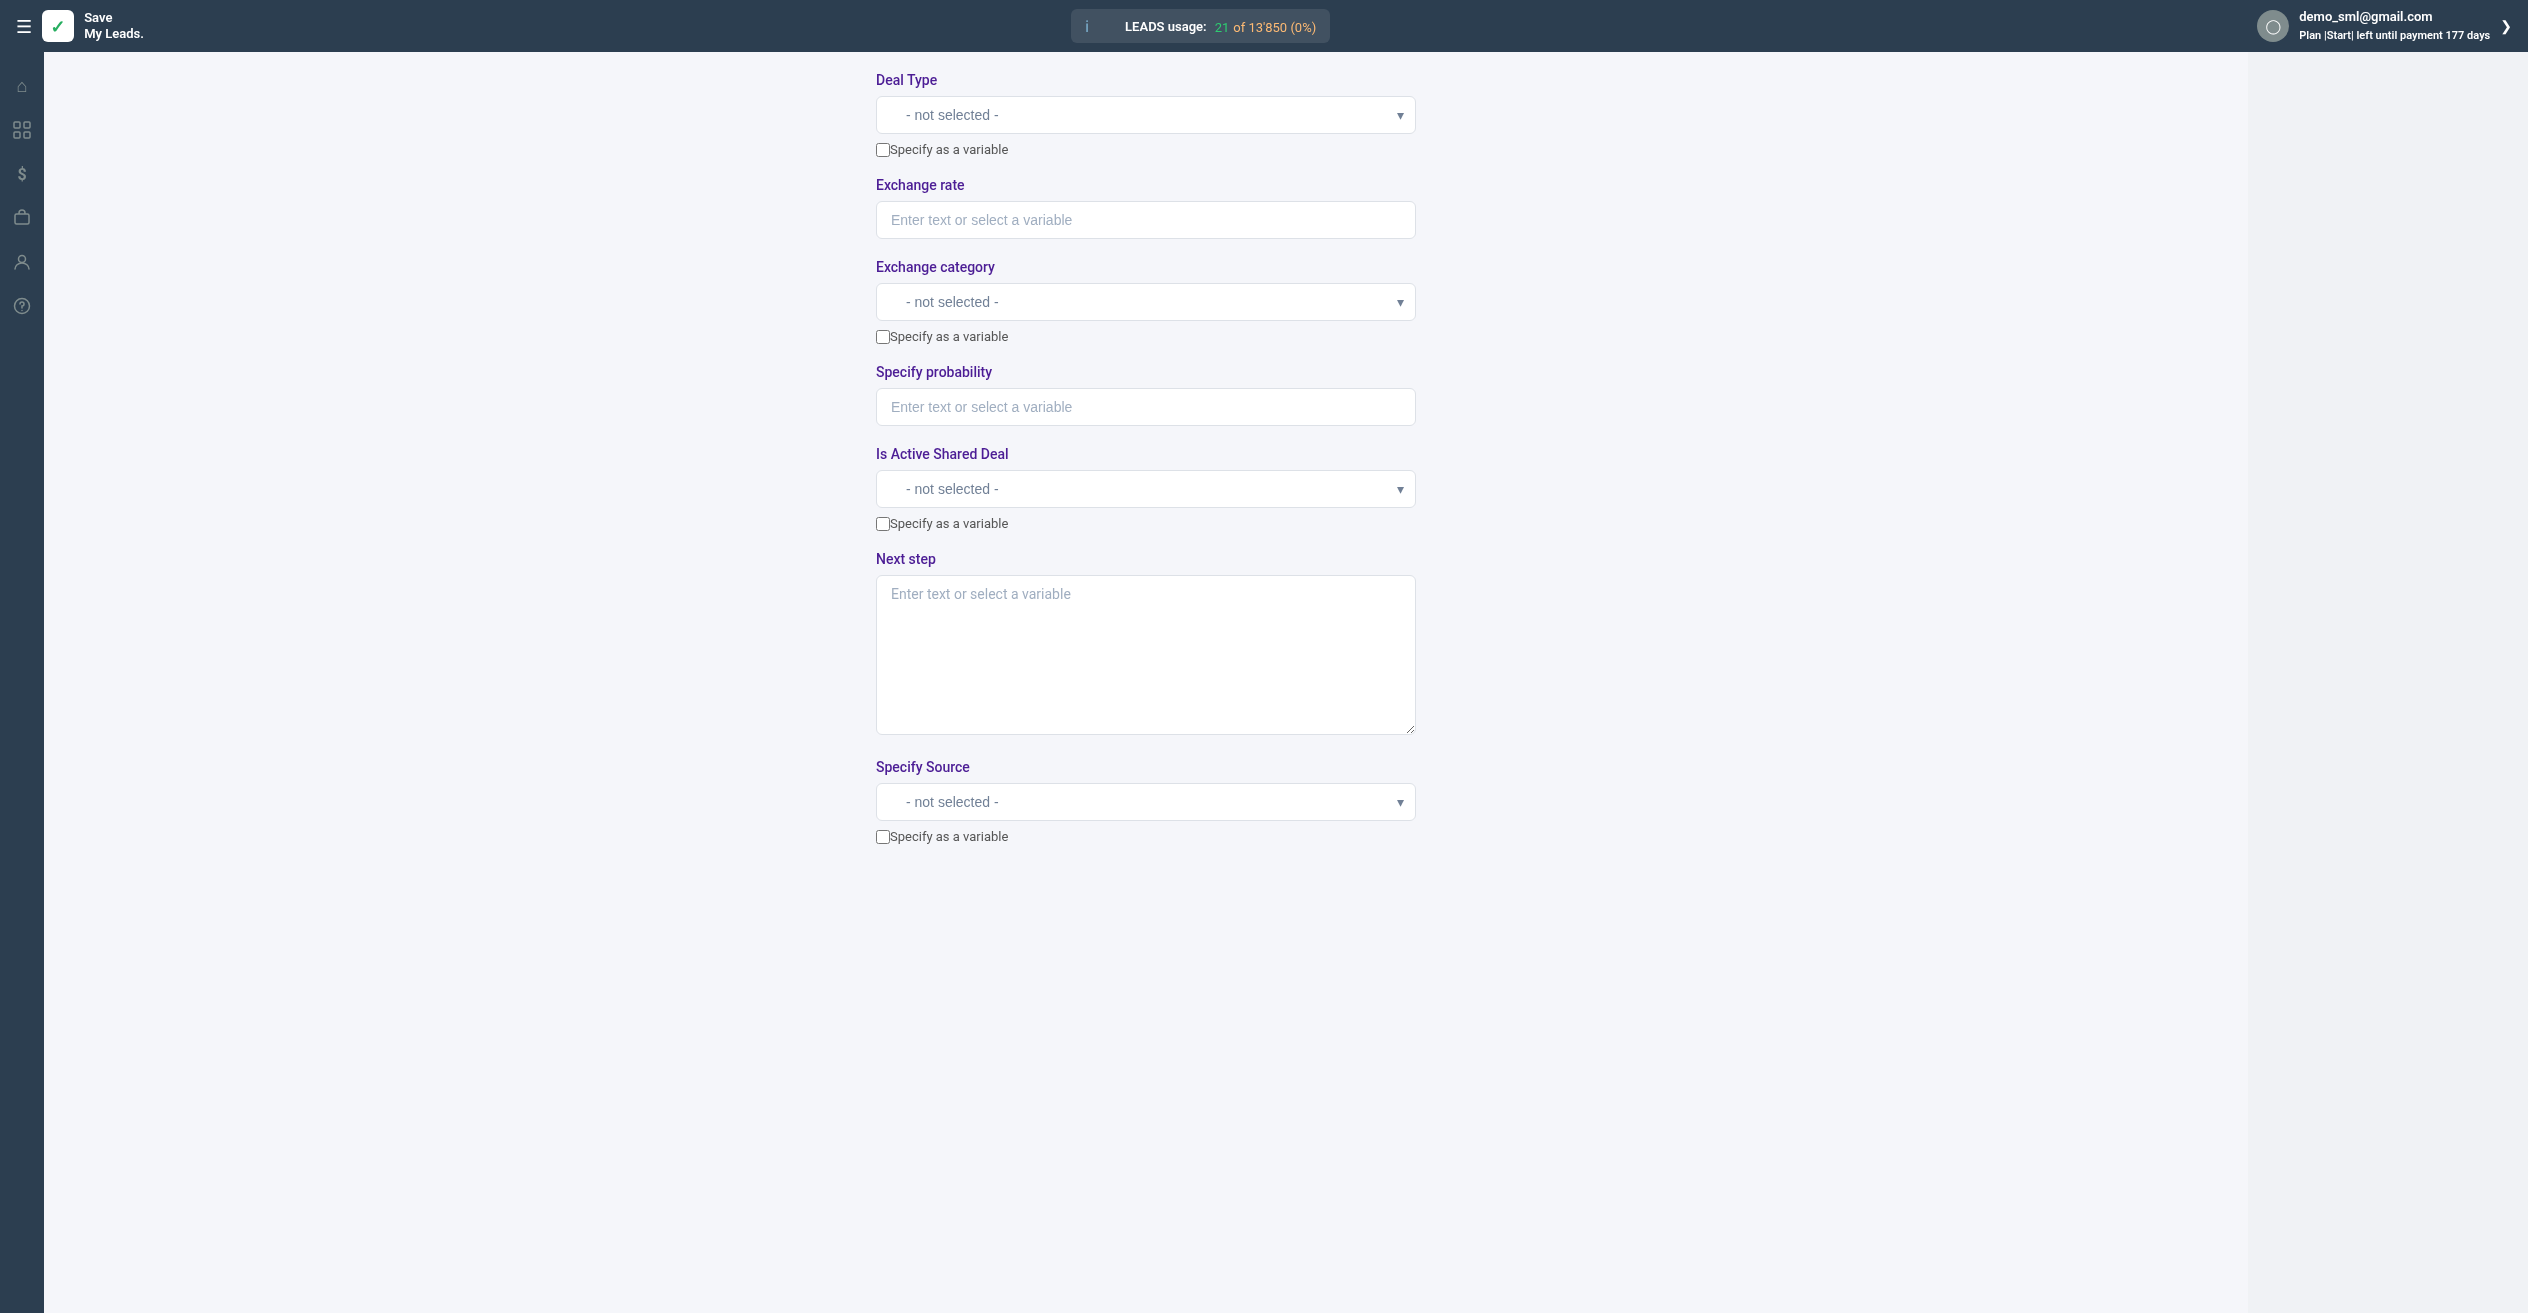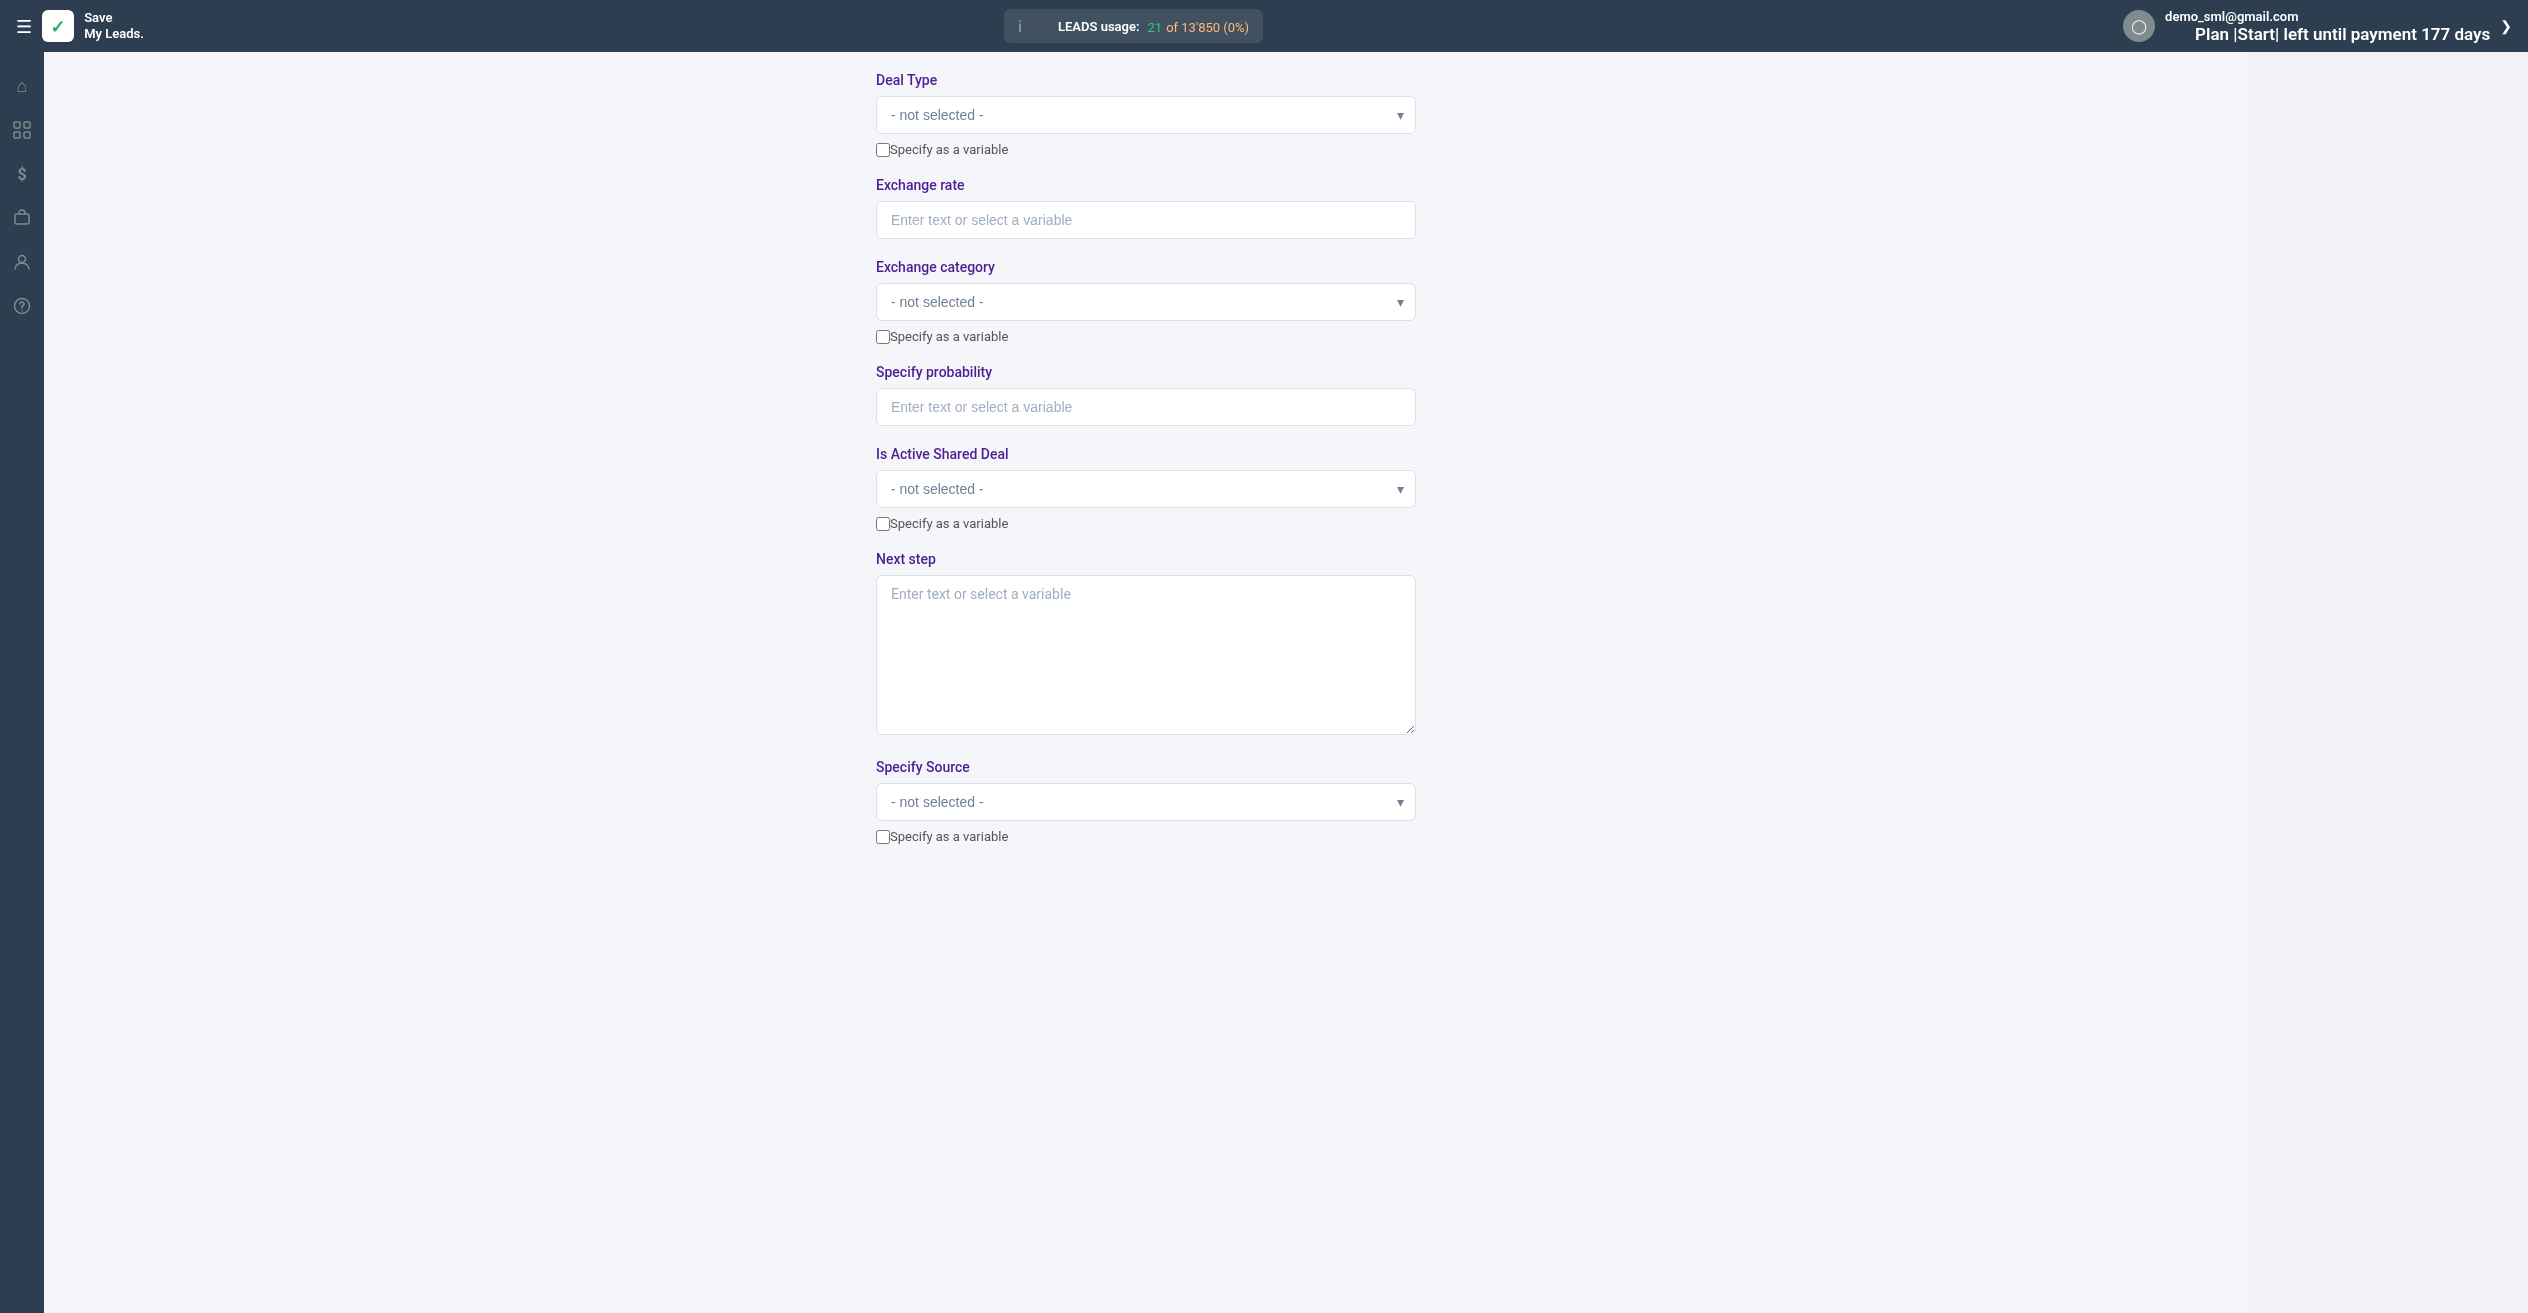--- a/index.html
+++ b/index.html
@@ -37,7 +37,7 @@
     .user-avatar { background: #7f8c8d; border-radius: 50%; width: 32px; height: 32px; display: flex; align-items: center; justify-content: center; color: #fff; font-size: 14px; }
     .user-info { color: #fff; }
     .user-email { font-size: 13px; font-weight: 600; display: block; }
-    .user-plan { font-size: 17px; color: #bbb; margin-left: 30px; }
+    .user-plan { font-size: 11px; color: #bbb; }
     .user-plan span { color: #fff; font-weight: 600; }
     .chevron-right { color: #fff; font-size: 14px; }
 

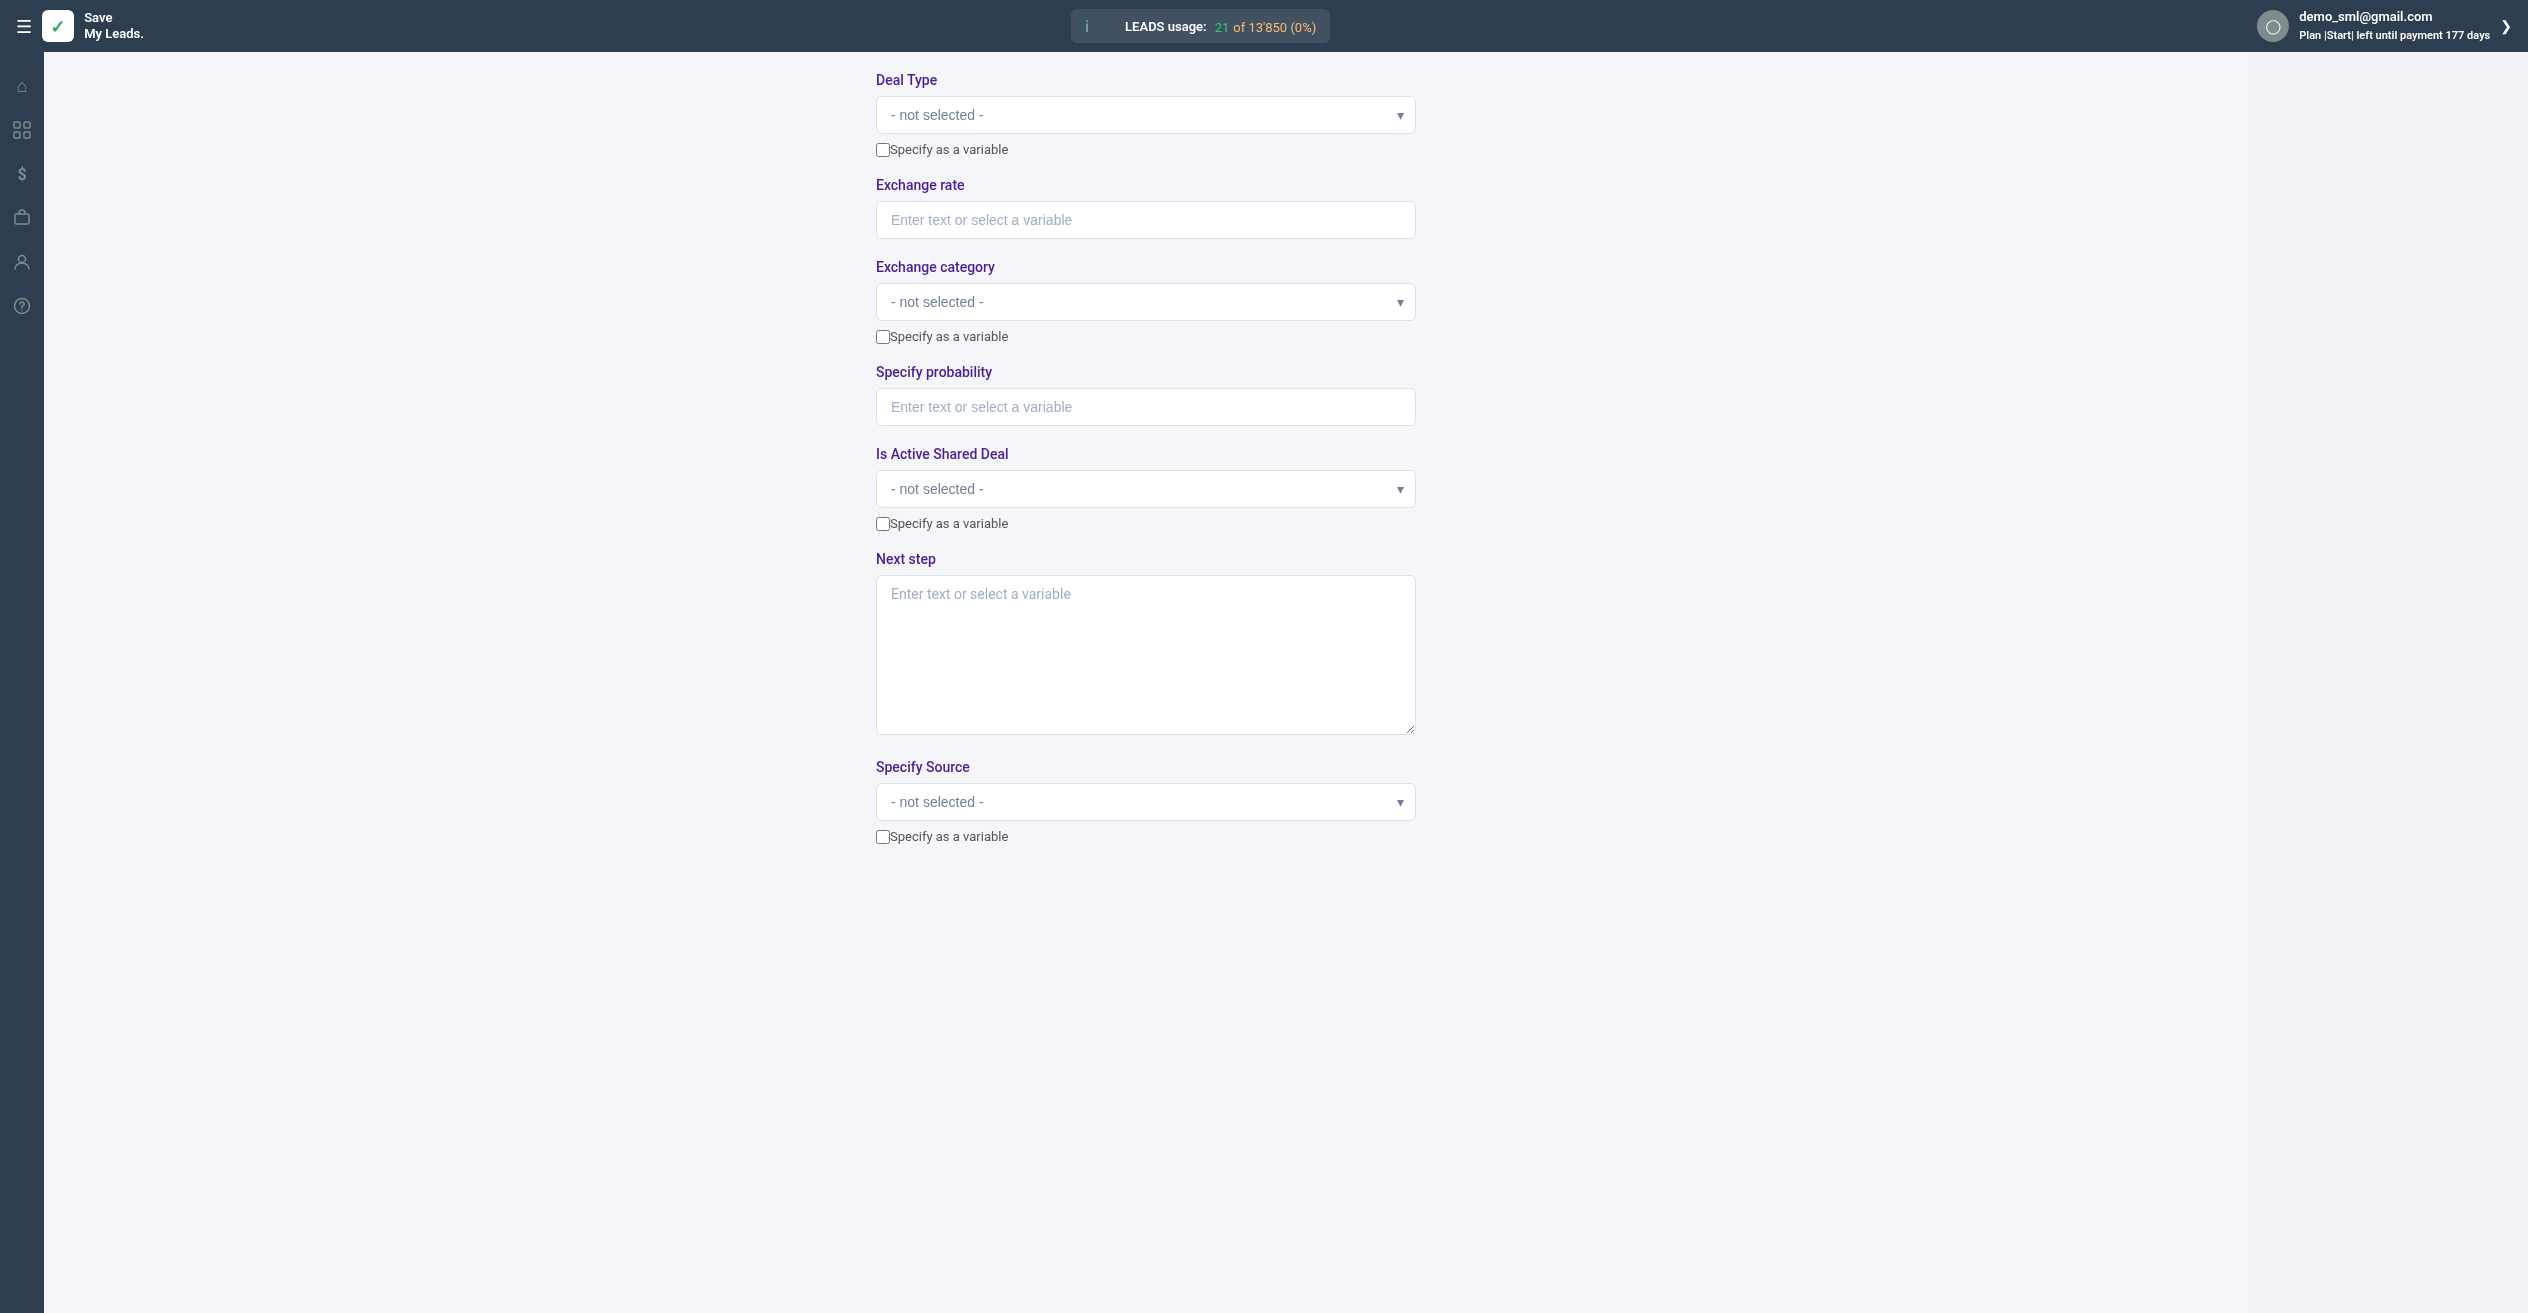--- a/index.html
+++ b/index.html
@@ -99,7 +99,7 @@
       background: #fff;
       border: 1px solid #dde1e7;
       border-radius: 6px;
-      padding: 10px 36px 10px 14px;
+      padding: 10px 36px 10px 29px;
       font-size: 14px;
       color: #718096;
       appearance: none;

